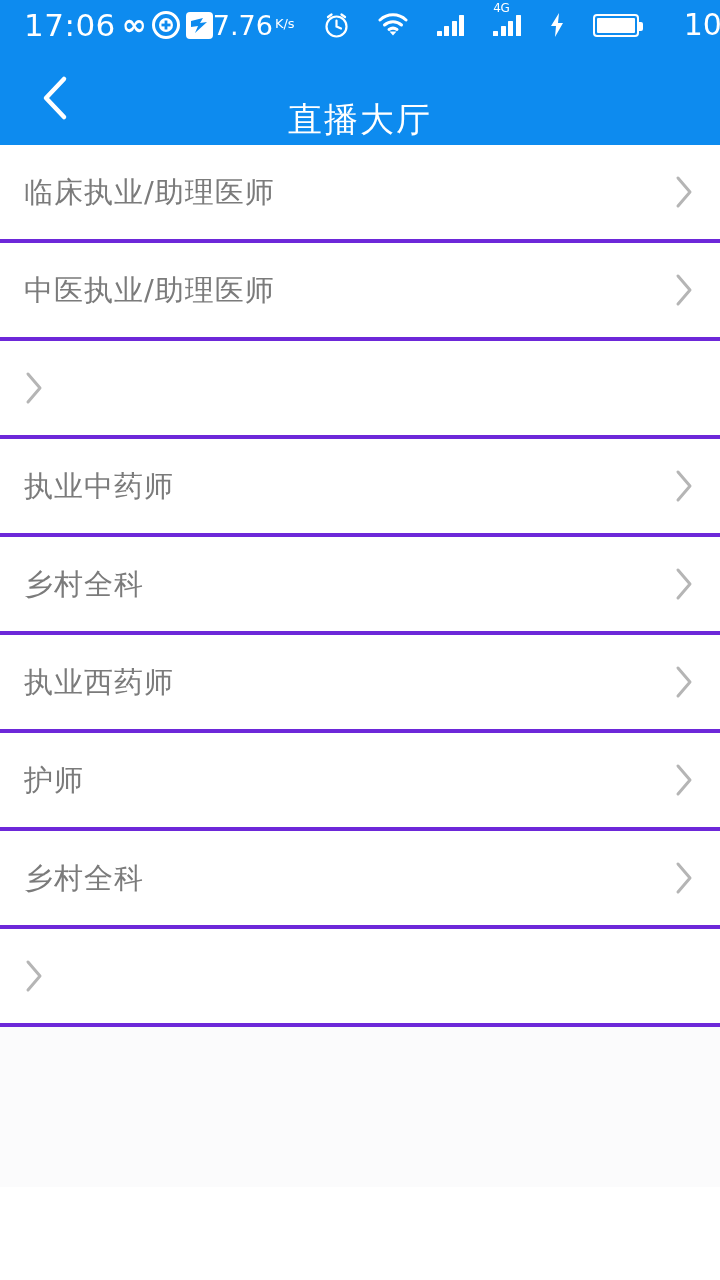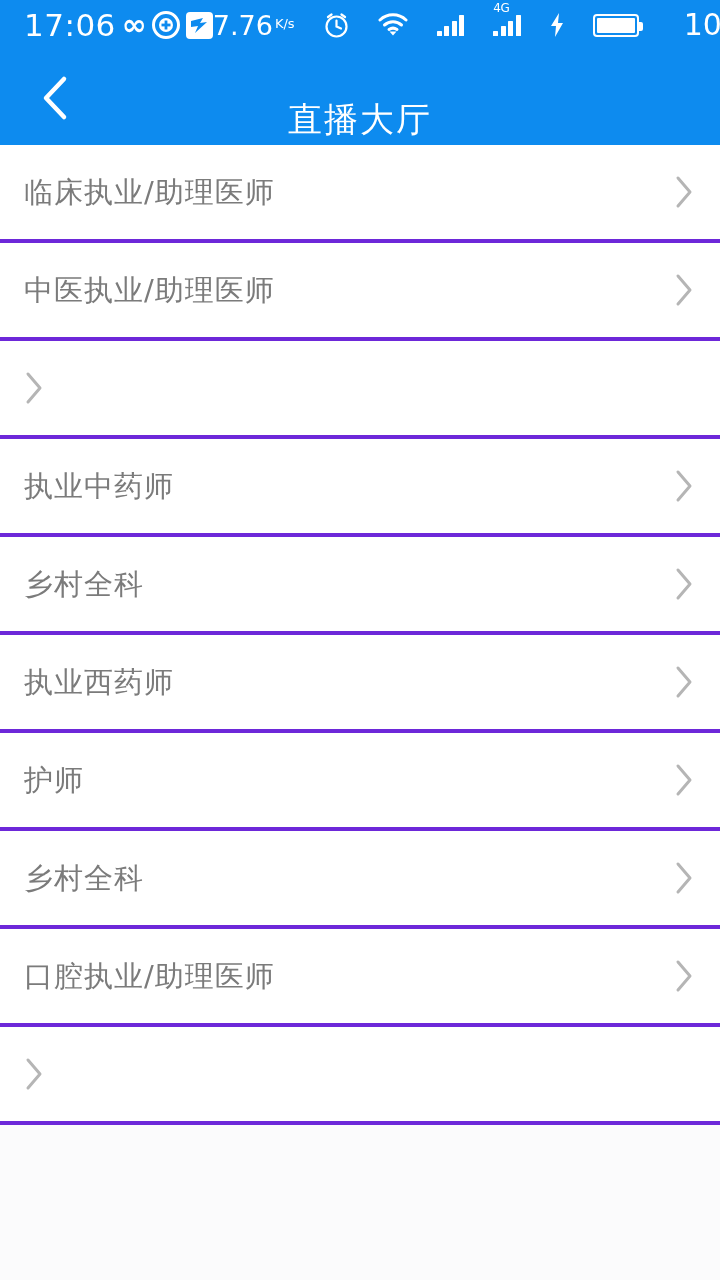--- a/index.html
+++ b/index.html
@@ -245,14 +245,6 @@
       </span>
     </div>
     <div class="row">
-      <span class="row-label">口腔执业/助理医师</span>
-      <span>
-        <svg class="row-chevron" viewBox="0 0 20 34">
-            <path d="M4 3 L16 17 L4 31" fill="none" stroke="#b5b5b5" stroke-width="3" stroke-linecap="round" stroke-linejoin="round"></path>
-          </svg>
-      </span>
-    </div>
-    <div class="row">
       <span>
         <svg class="row-chevron" viewBox="0 0 20 34">
             <path d="M4 3 L16 17 L4 31" fill="none" stroke="#b5b5b5" stroke-width="3" stroke-linecap="round" stroke-linejoin="round"></path>

